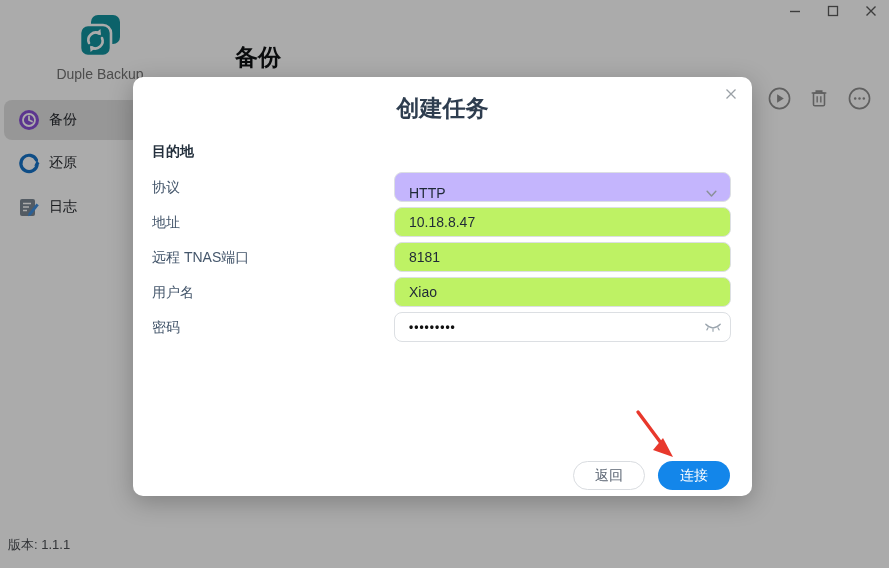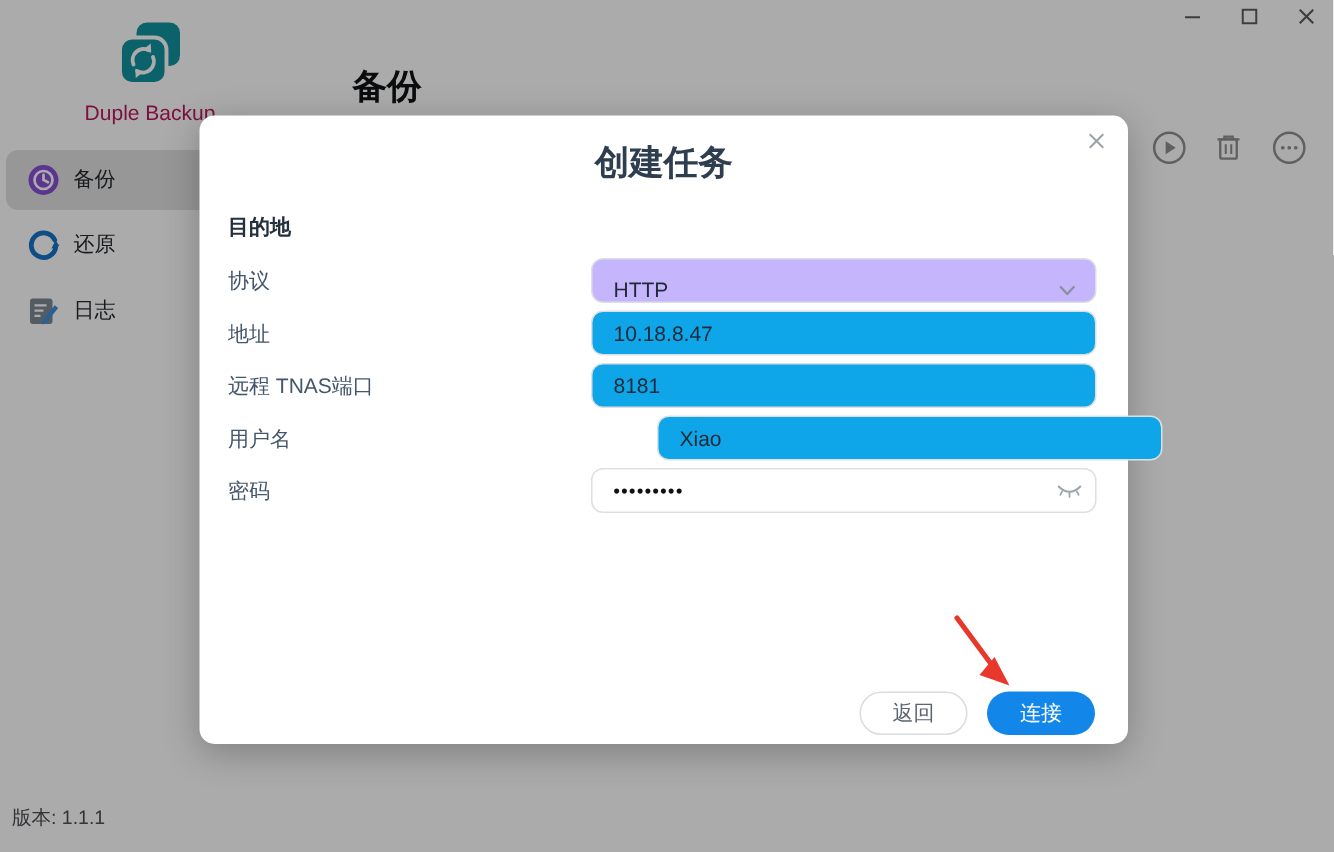--- a/index.html
+++ b/index.html
@@ -15,7 +15,7 @@
   .sidebar { position:absolute; left:0; top:0; width:200px; height:568px; background:#fff; z-index:1; }
   .logo-wrap { position:absolute; left:0; top:12px; width:200px; text-align:center; }
   .logo-icon { display:inline-block; }
-  .app-name { margin-top:2px; font-size:14px; color:#be185d; }
+  .app-name { margin-top:2px; font-size:14px; color:#737373; }
   .side-item { position:absolute; left:4px; width:140px; height:40px; display:flex; align-items:center; cursor:pointer; border-radius:8px; }
   .side-item.active { background:#e2e2e2; }
   .side-item .s-icon { margin-left:13px; width:24px; height:24px; display:flex; align-items:center; justify-content:center; }

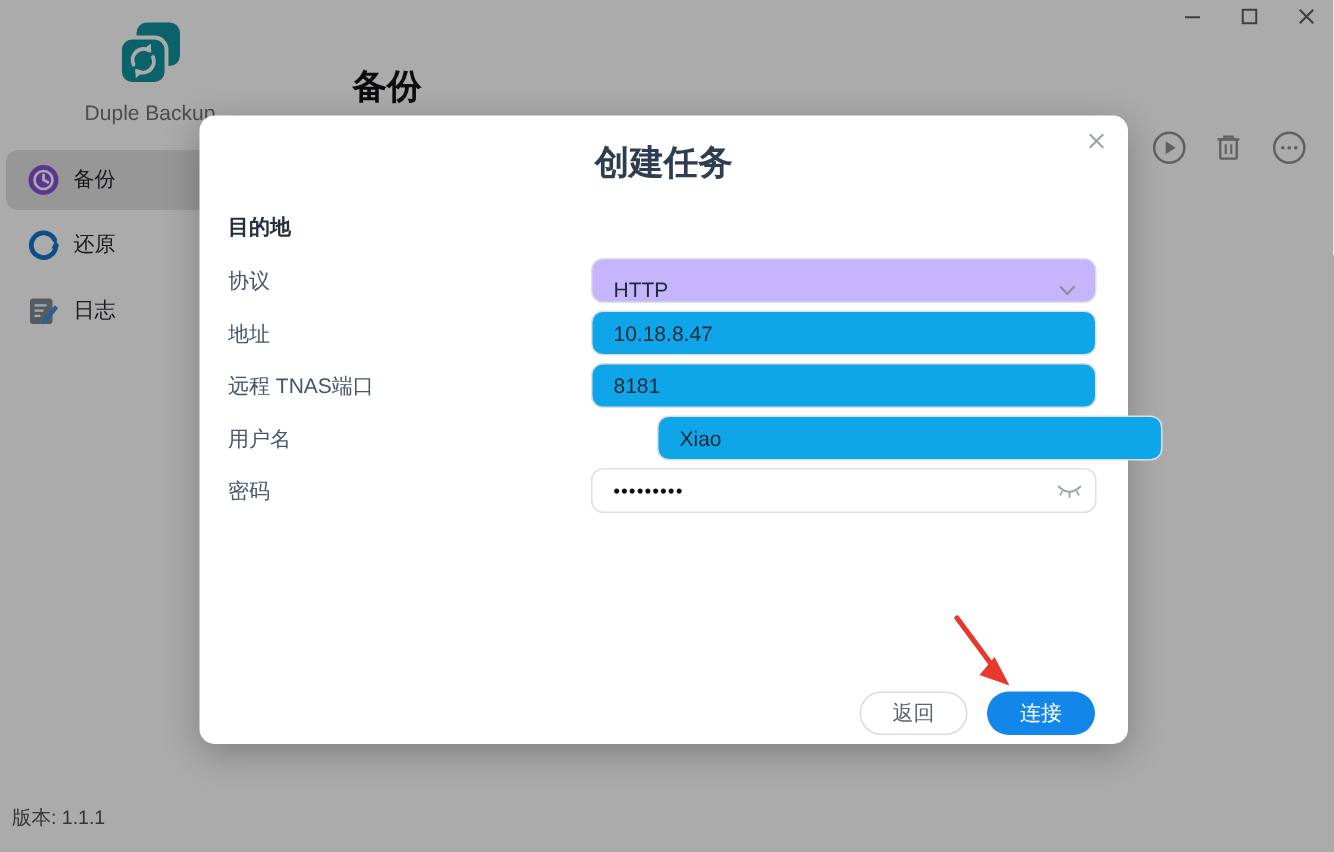--- a/index.html
+++ b/index.html
@@ -42,7 +42,7 @@
   .f-label { position:absolute; left:19px; font-size:14px; color:#44566b; line-height:30px; }
   .f-ctrl { position:absolute; left:261px; width:337px; height:30px; border:1px solid #dcdfe3;
             border-radius:8px; font-size:14px; color:#1f2937; }
-  .f-input { padding:0 14px; background:#0ea5e9; outline:none; font-family:inherit; }
+  .f-input { padding:0 14px; background:#bef264; outline:none; font-family:inherit; }
   .f-select { background:#c4b5fd; display:flex; align-items:center; padding:12px 12px 0 14px; cursor:pointer; }
   .f-select .sel-val { flex:1; }
   .pwd-wrap { padding:0; display:flex; align-items:center; background:#fff; }

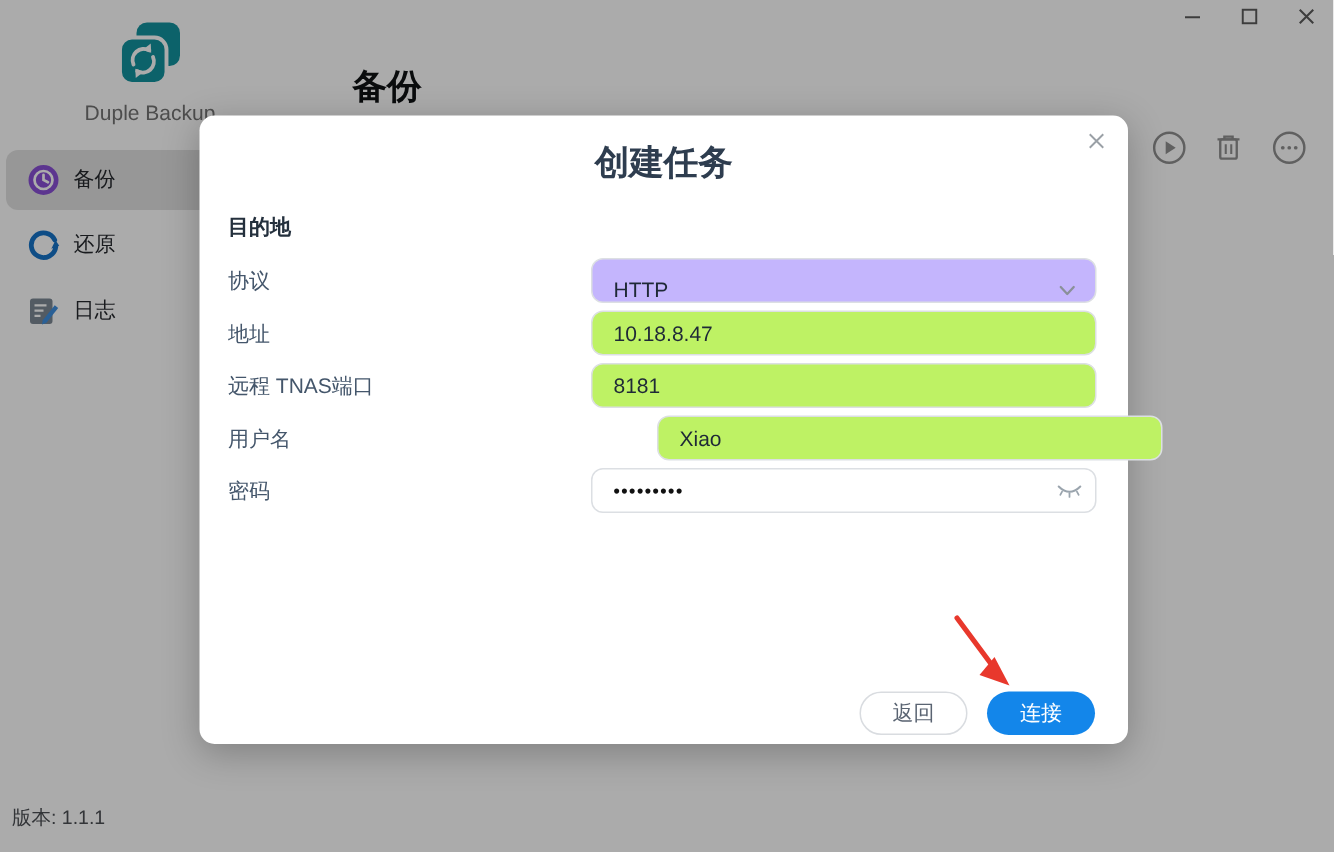--- a/index.html
+++ b/index.html
@@ -188,7 +188,7 @@
     <input class="f-ctrl f-input" style="top: 165px;" value="8181">
 
     <div class="f-label" style="top:200px;">用户名</div>
-    <input class="f-ctrl f-input" style="top: 200px; margin-left: 44px;" value="Xiao">
+    <input class="f-ctrl f-input" style="top: 200px;" value="Xiao">
 
     <div class="f-label" style="top:235px;">密码</div>
     <div class="f-ctrl pwd-wrap" style="top:235px;">

